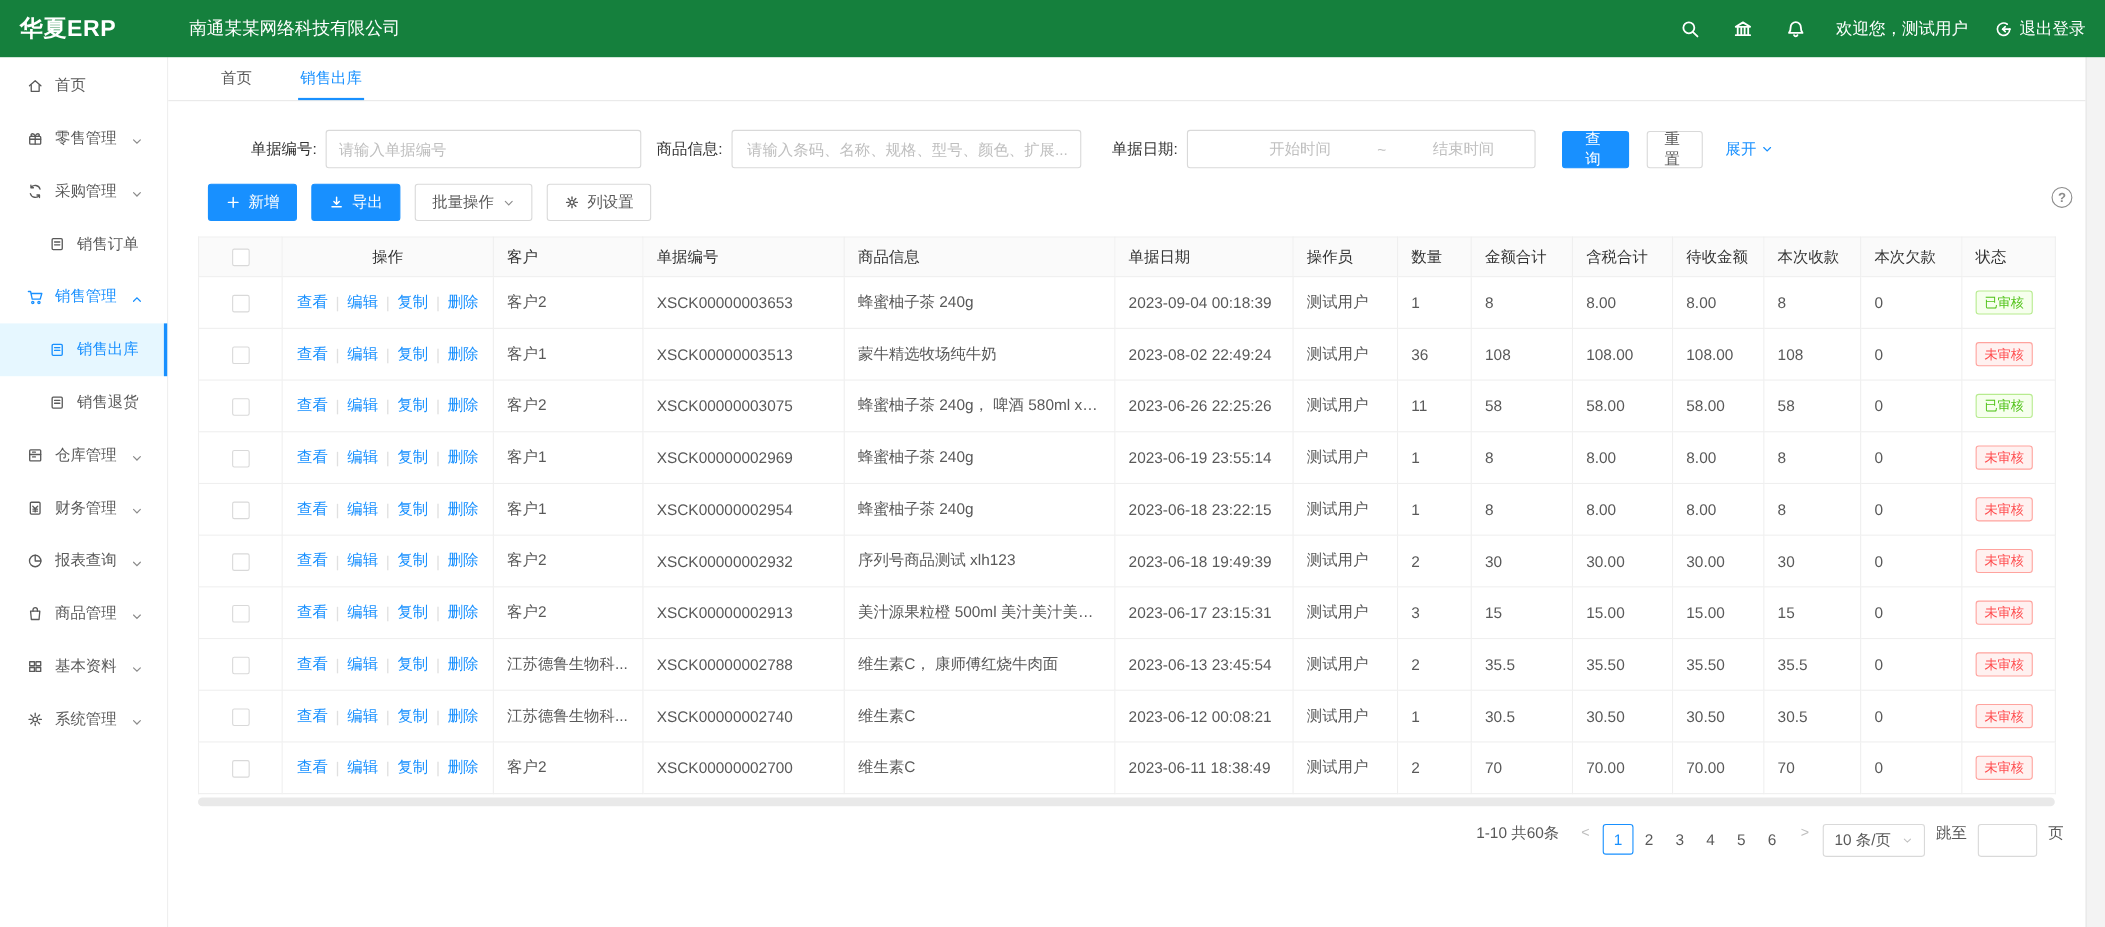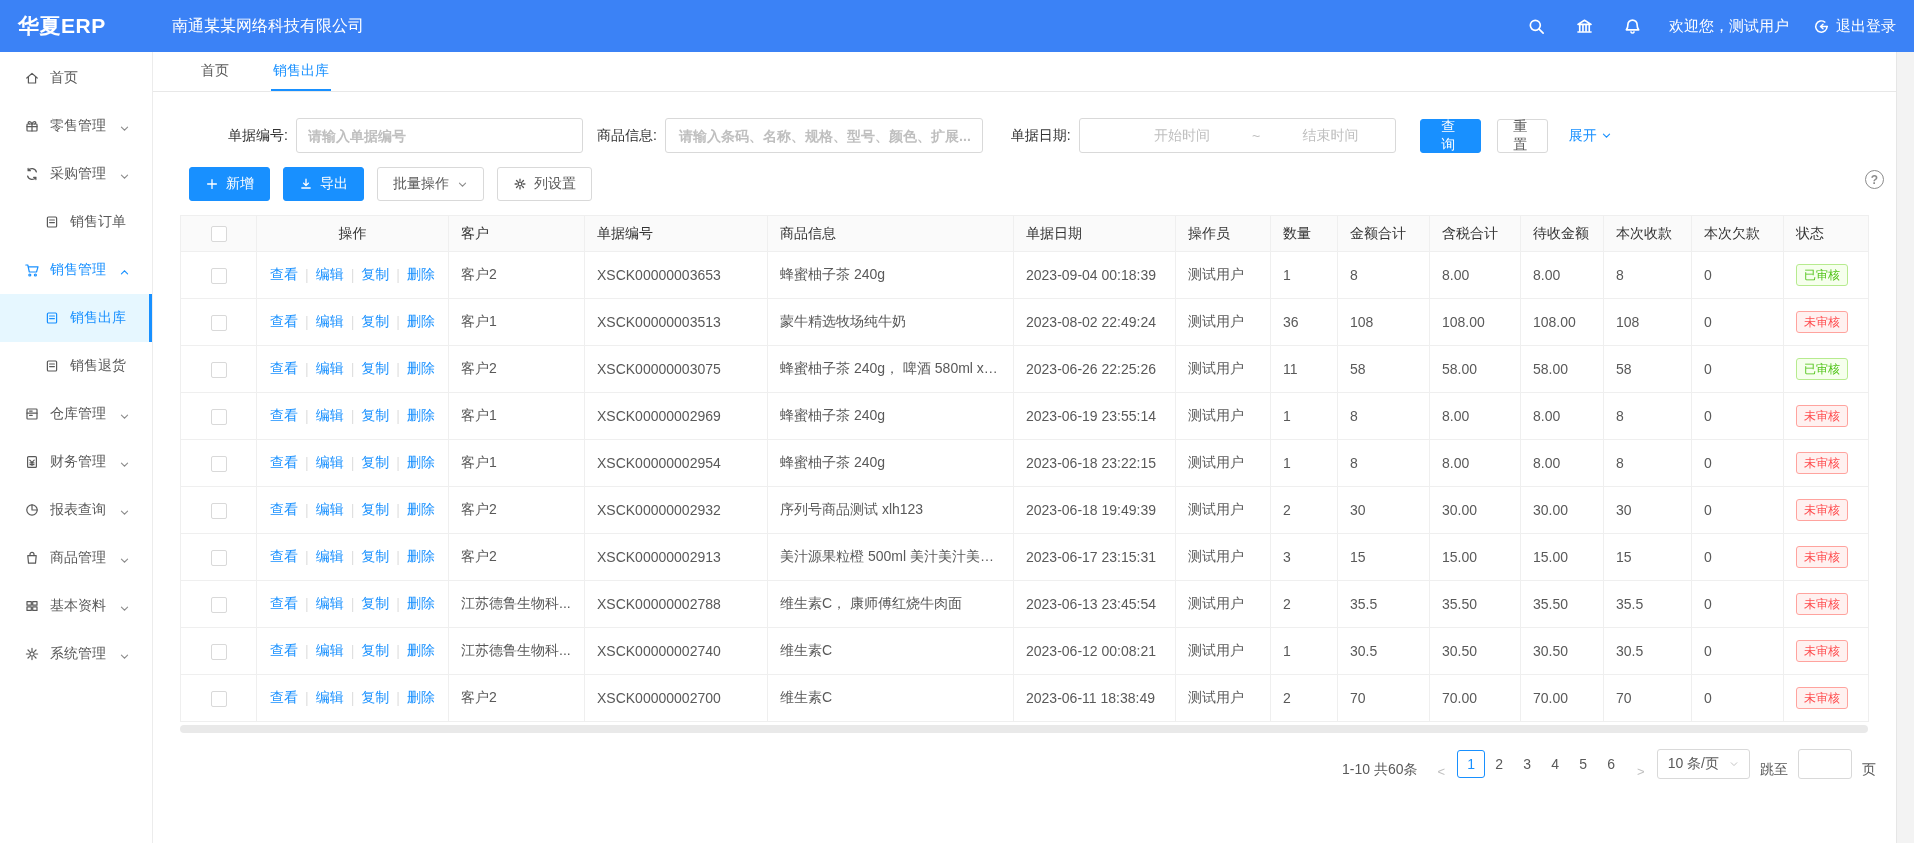--- a/index.html
+++ b/index.html
@@ -7,7 +7,7 @@
               font-family:"Liberation Sans","DejaVu Sans",sans-serif; font-size:14px; color:#595959; }
 
   
-  .app-header { position:absolute; left:0; top:0; width:1914px; height:52px; background:#3b82f6;
+  .app-header { position:absolute; left:0; top:0; width:1914px; height:52px; background:#15803d;
                 display:flex; align-items:center; color:#fff; z-index:10; }
   .logo-box { width:153px; padding-left:18px; font-size:21px; font-weight:bold; letter-spacing:.5px; }
   .company { margin-left:19px; font-size:16px; font-weight:500; }

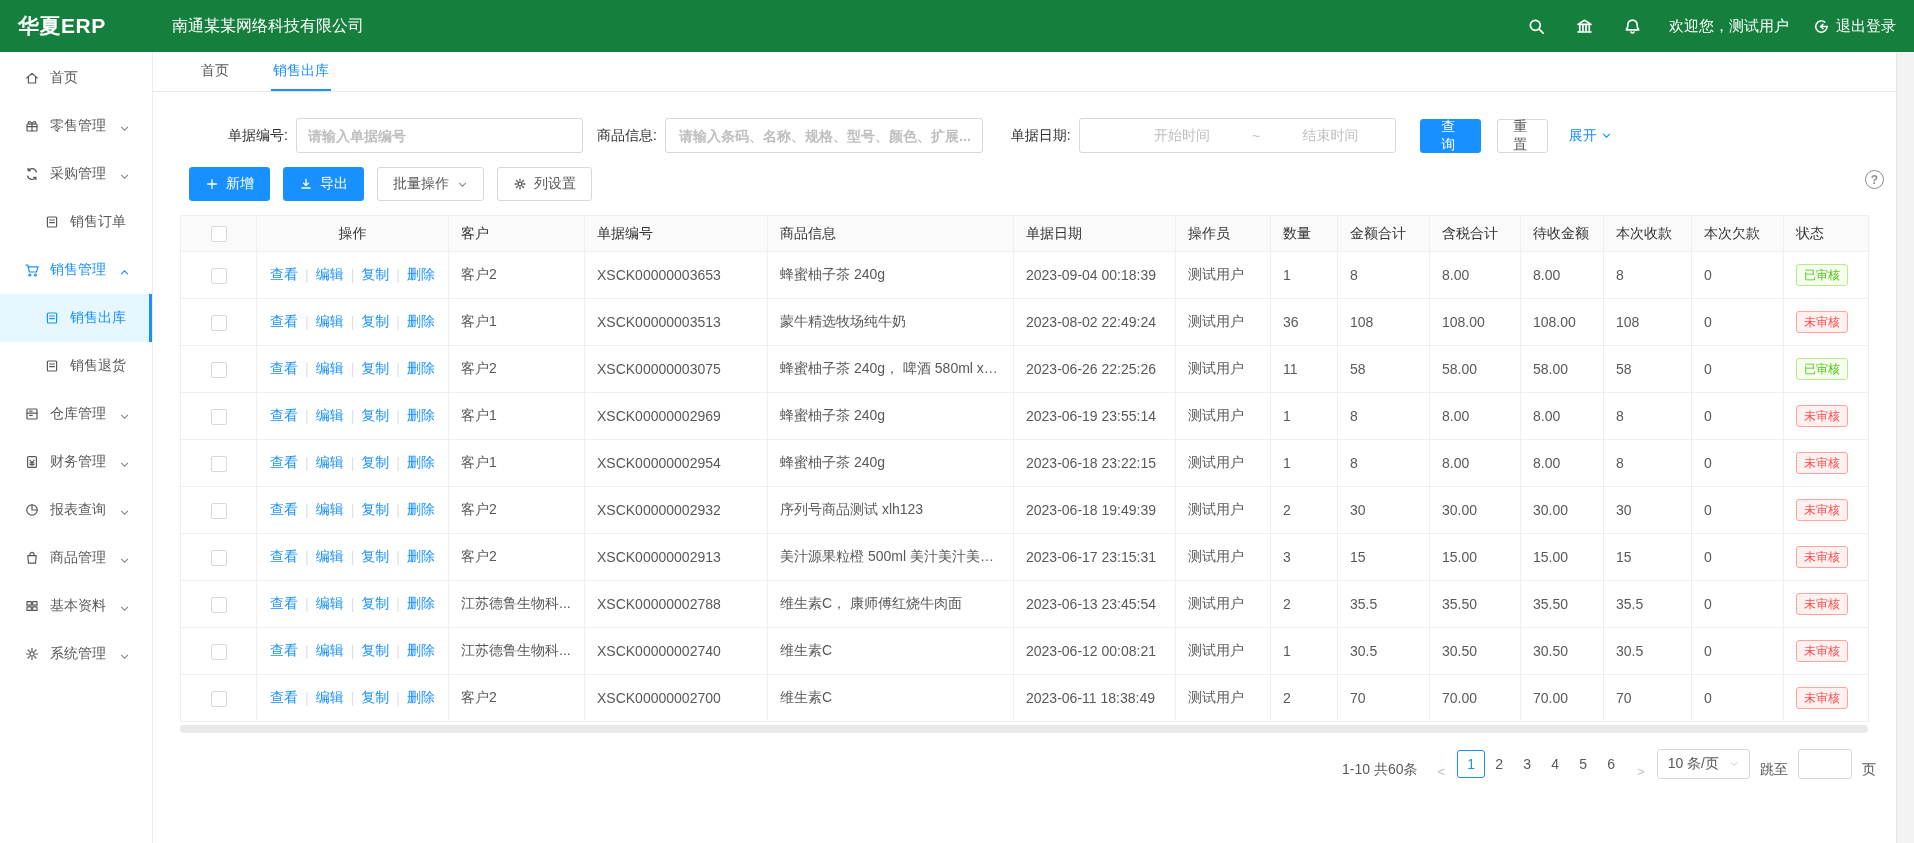--- a/index.html
+++ b/index.html
@@ -44,7 +44,7 @@
   .filter-row { margin-top:26px; padding-left:75px; display:flex; align-items:center; height:35px; }
   .f-label { color:#333; margin-right:8px; white-space:nowrap; }
   .f-input { height:35px; border:1px solid #d9d9d9; border-radius:3px; padding:0 11px; color:#595959;
-             font-family:inherit; font-size:14px; outline:none;font-weight:bold; }
+             font-family:inherit; font-size:14px; outline:none; }
   .f-input::placeholder { color:#bfbfbf; }
   .inp-bill { width:287px; margin-right:14px; }
   .inp-prod { width:318px; margin-right:28px;text-align:right; }

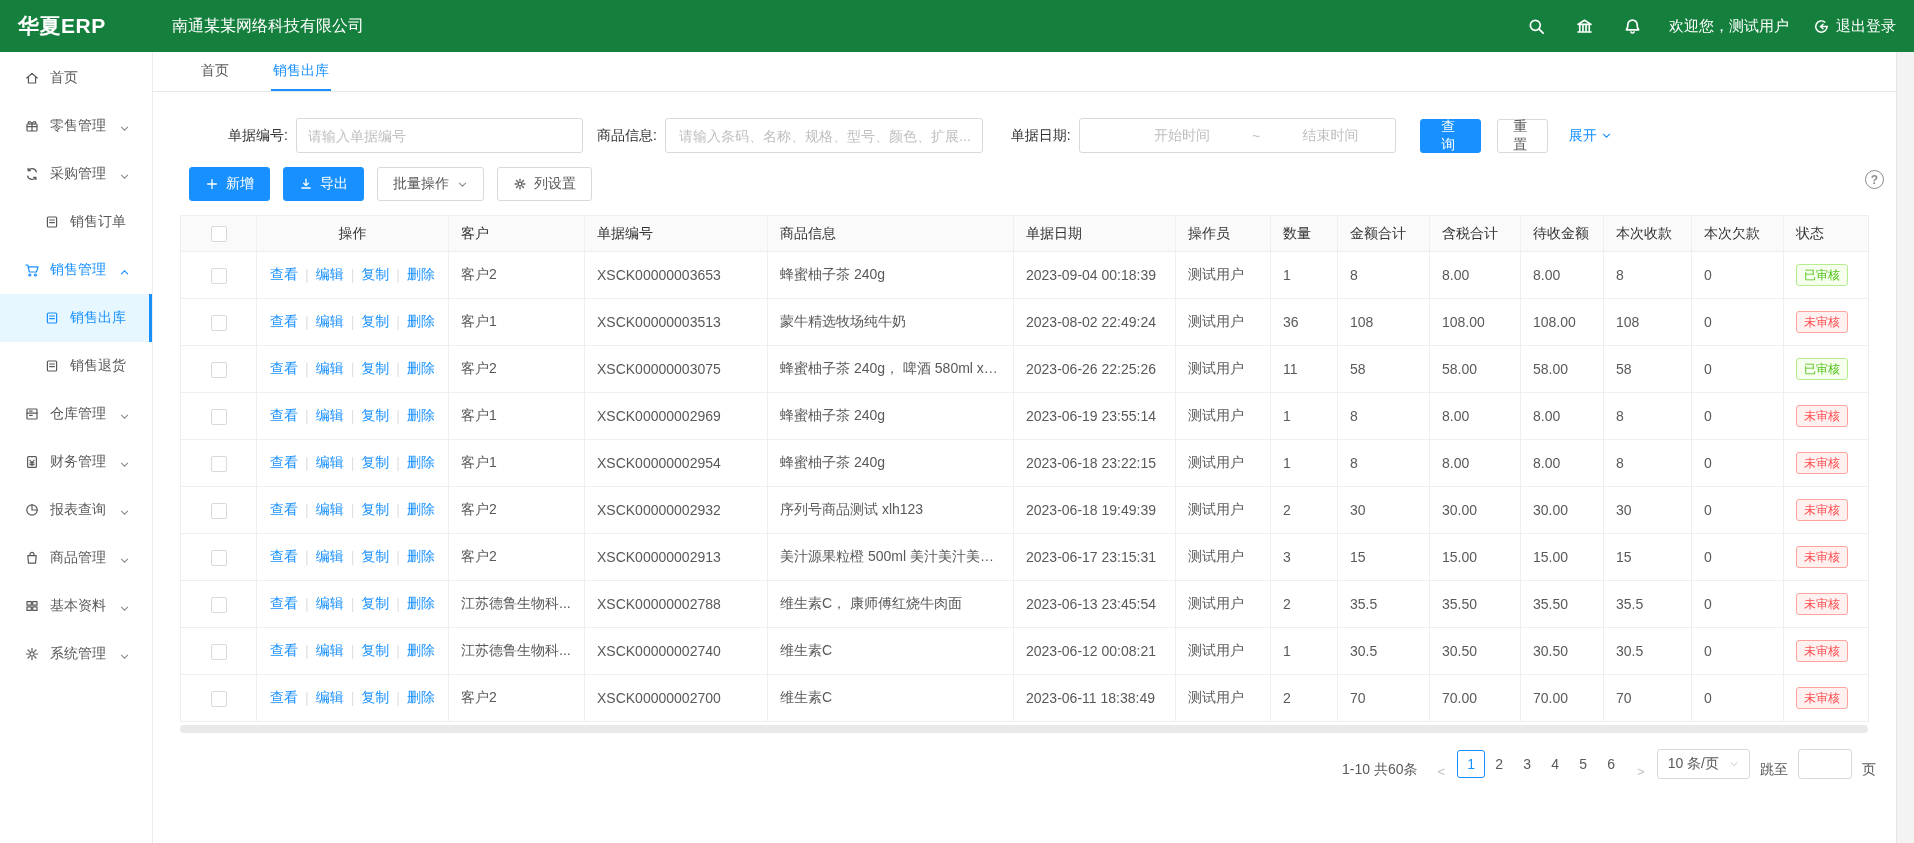--- a/index.html
+++ b/index.html
@@ -92,7 +92,7 @@
   .h-scrollbar { margin:3px 0 0 27px; width:1688px; height:8px; background:#e9e9e9; border-radius:4px; }
 
   
-  .pagination { margin-top:16px; padding-right:20px; display:flex; align-items:flex-end; justify-content:flex-end; gap:10px; }
+  .pagination { margin-top:16px; padding-right:20px; display:flex; align-items:flex-start; justify-content:flex-end; gap:10px; }
   .pg-total { margin-right:8px; }
   .pg-arrow { color:#bfbfbf; font-size:13px; cursor:pointer; padding:0 2px; }
   .page-num { min-width:28px; height:28px; line-height:26px; text-align:center; cursor:pointer; color:#595959;

